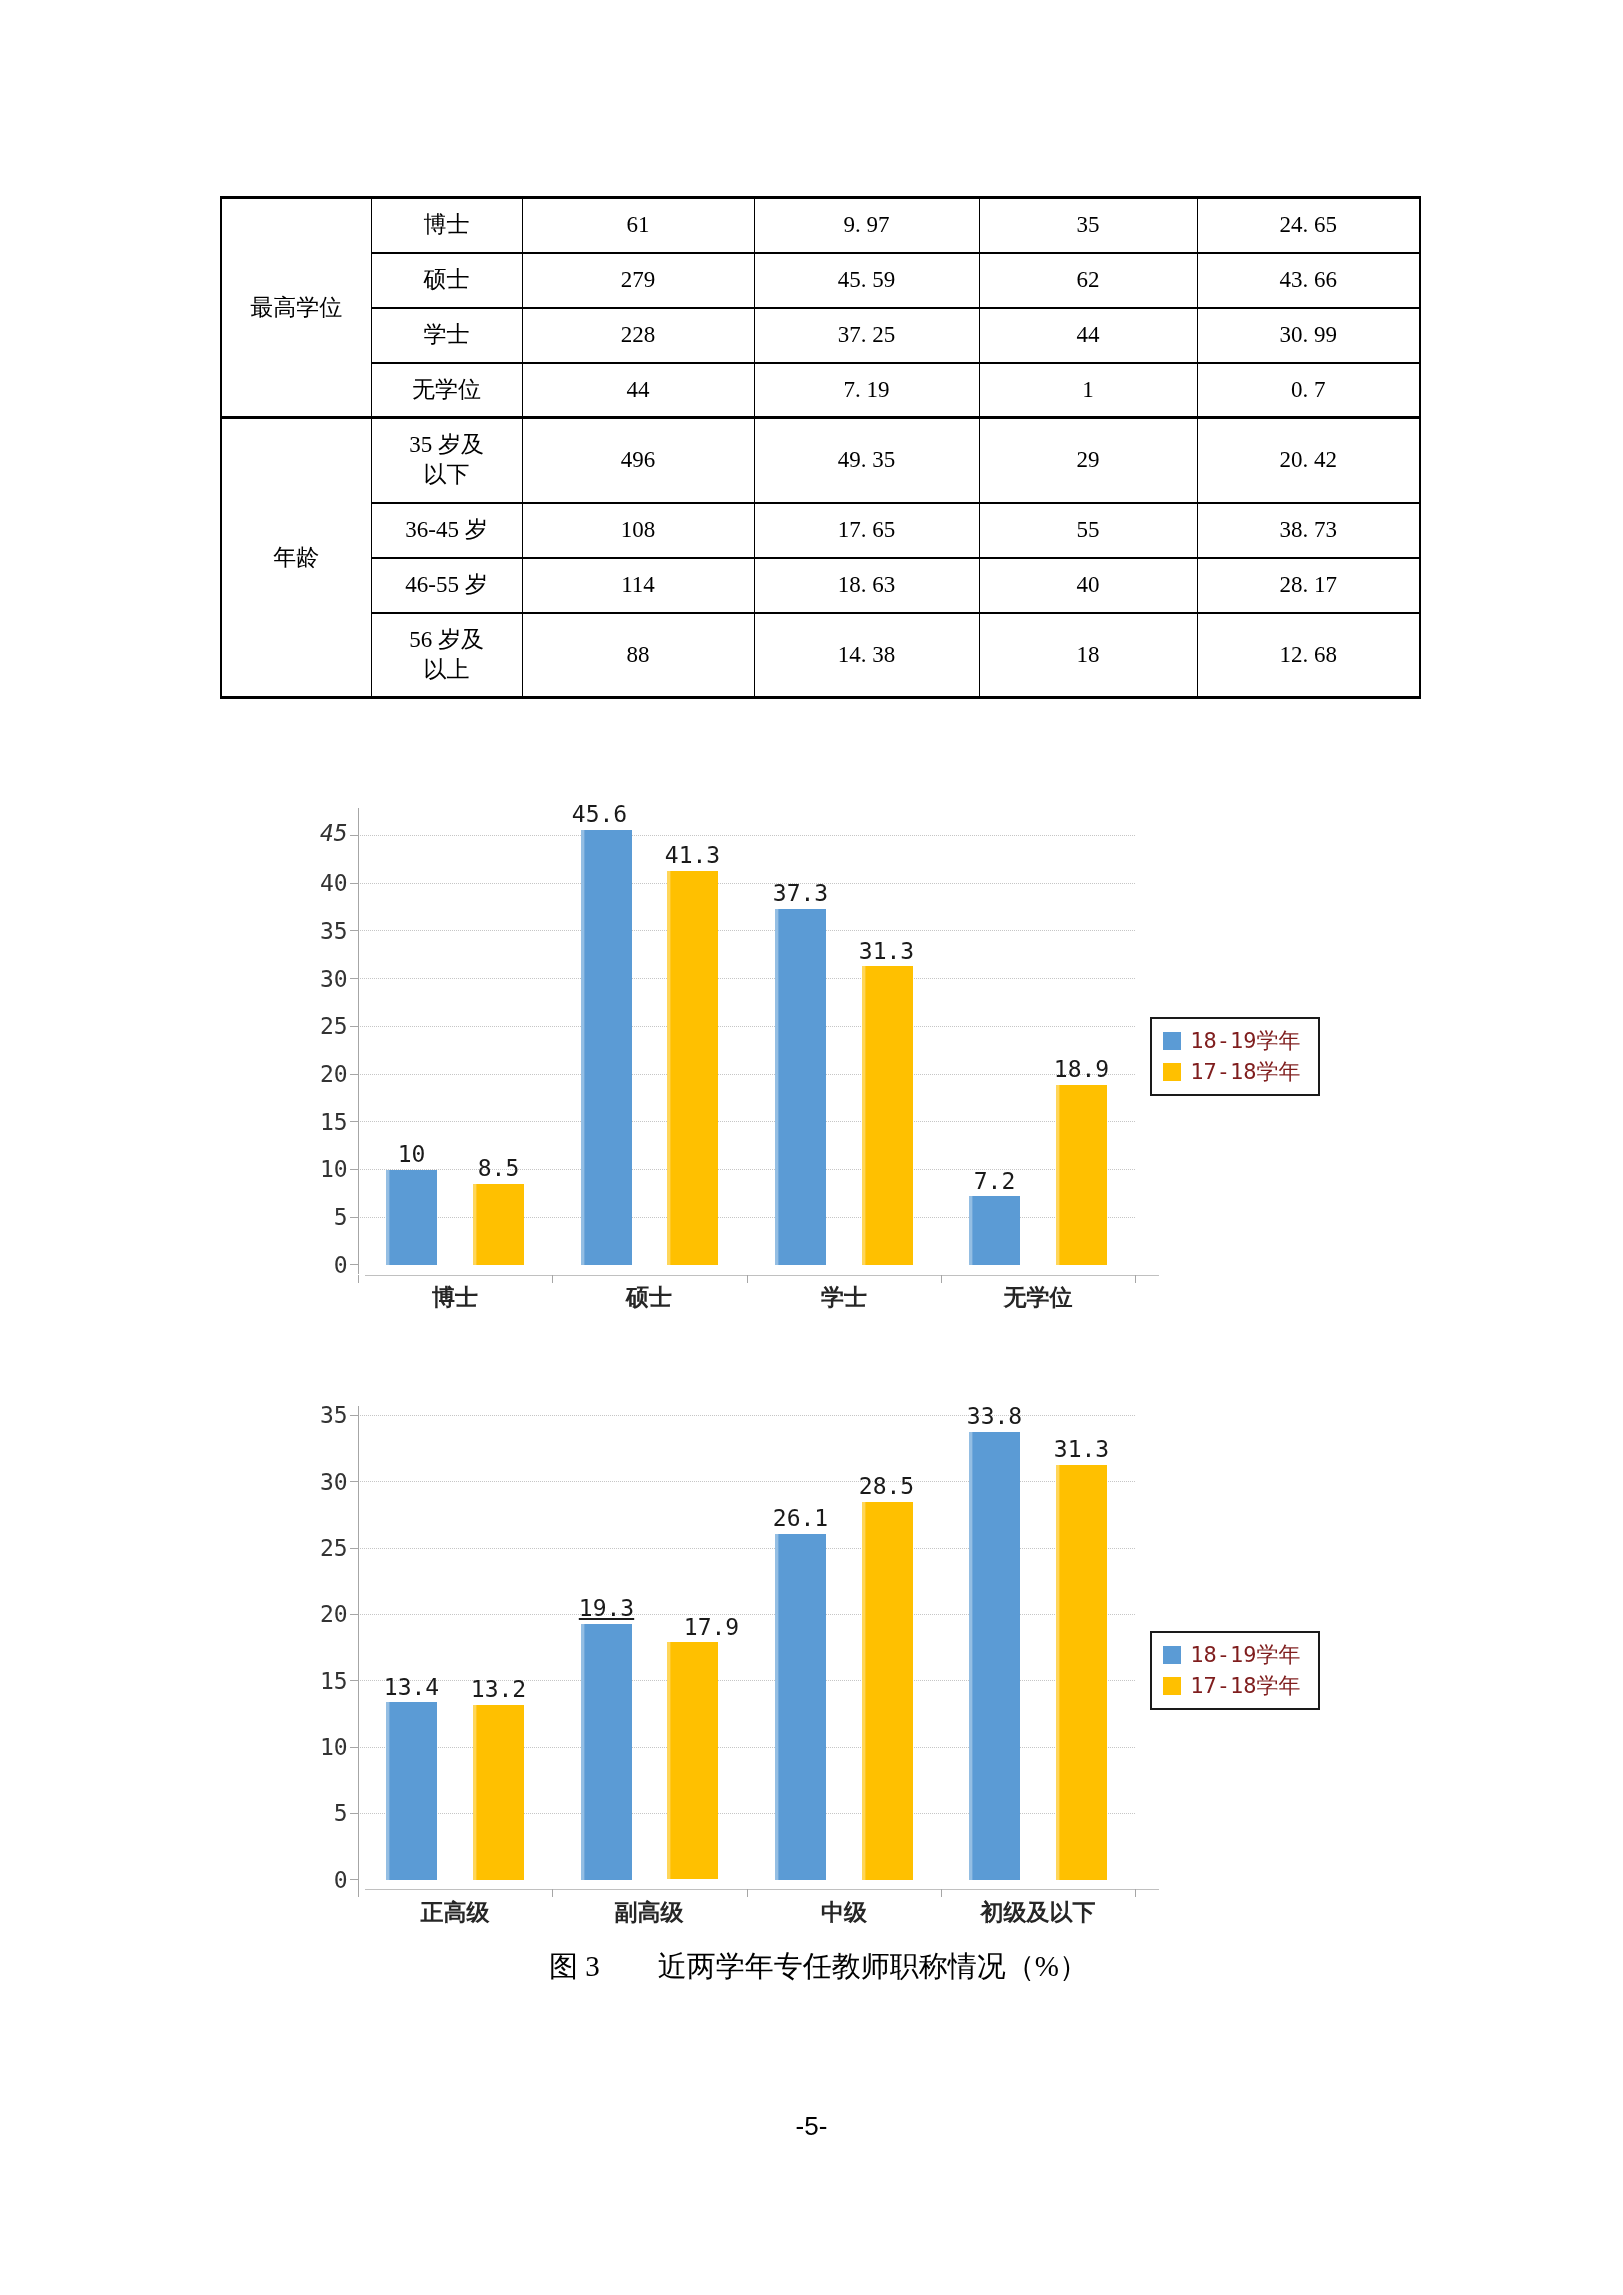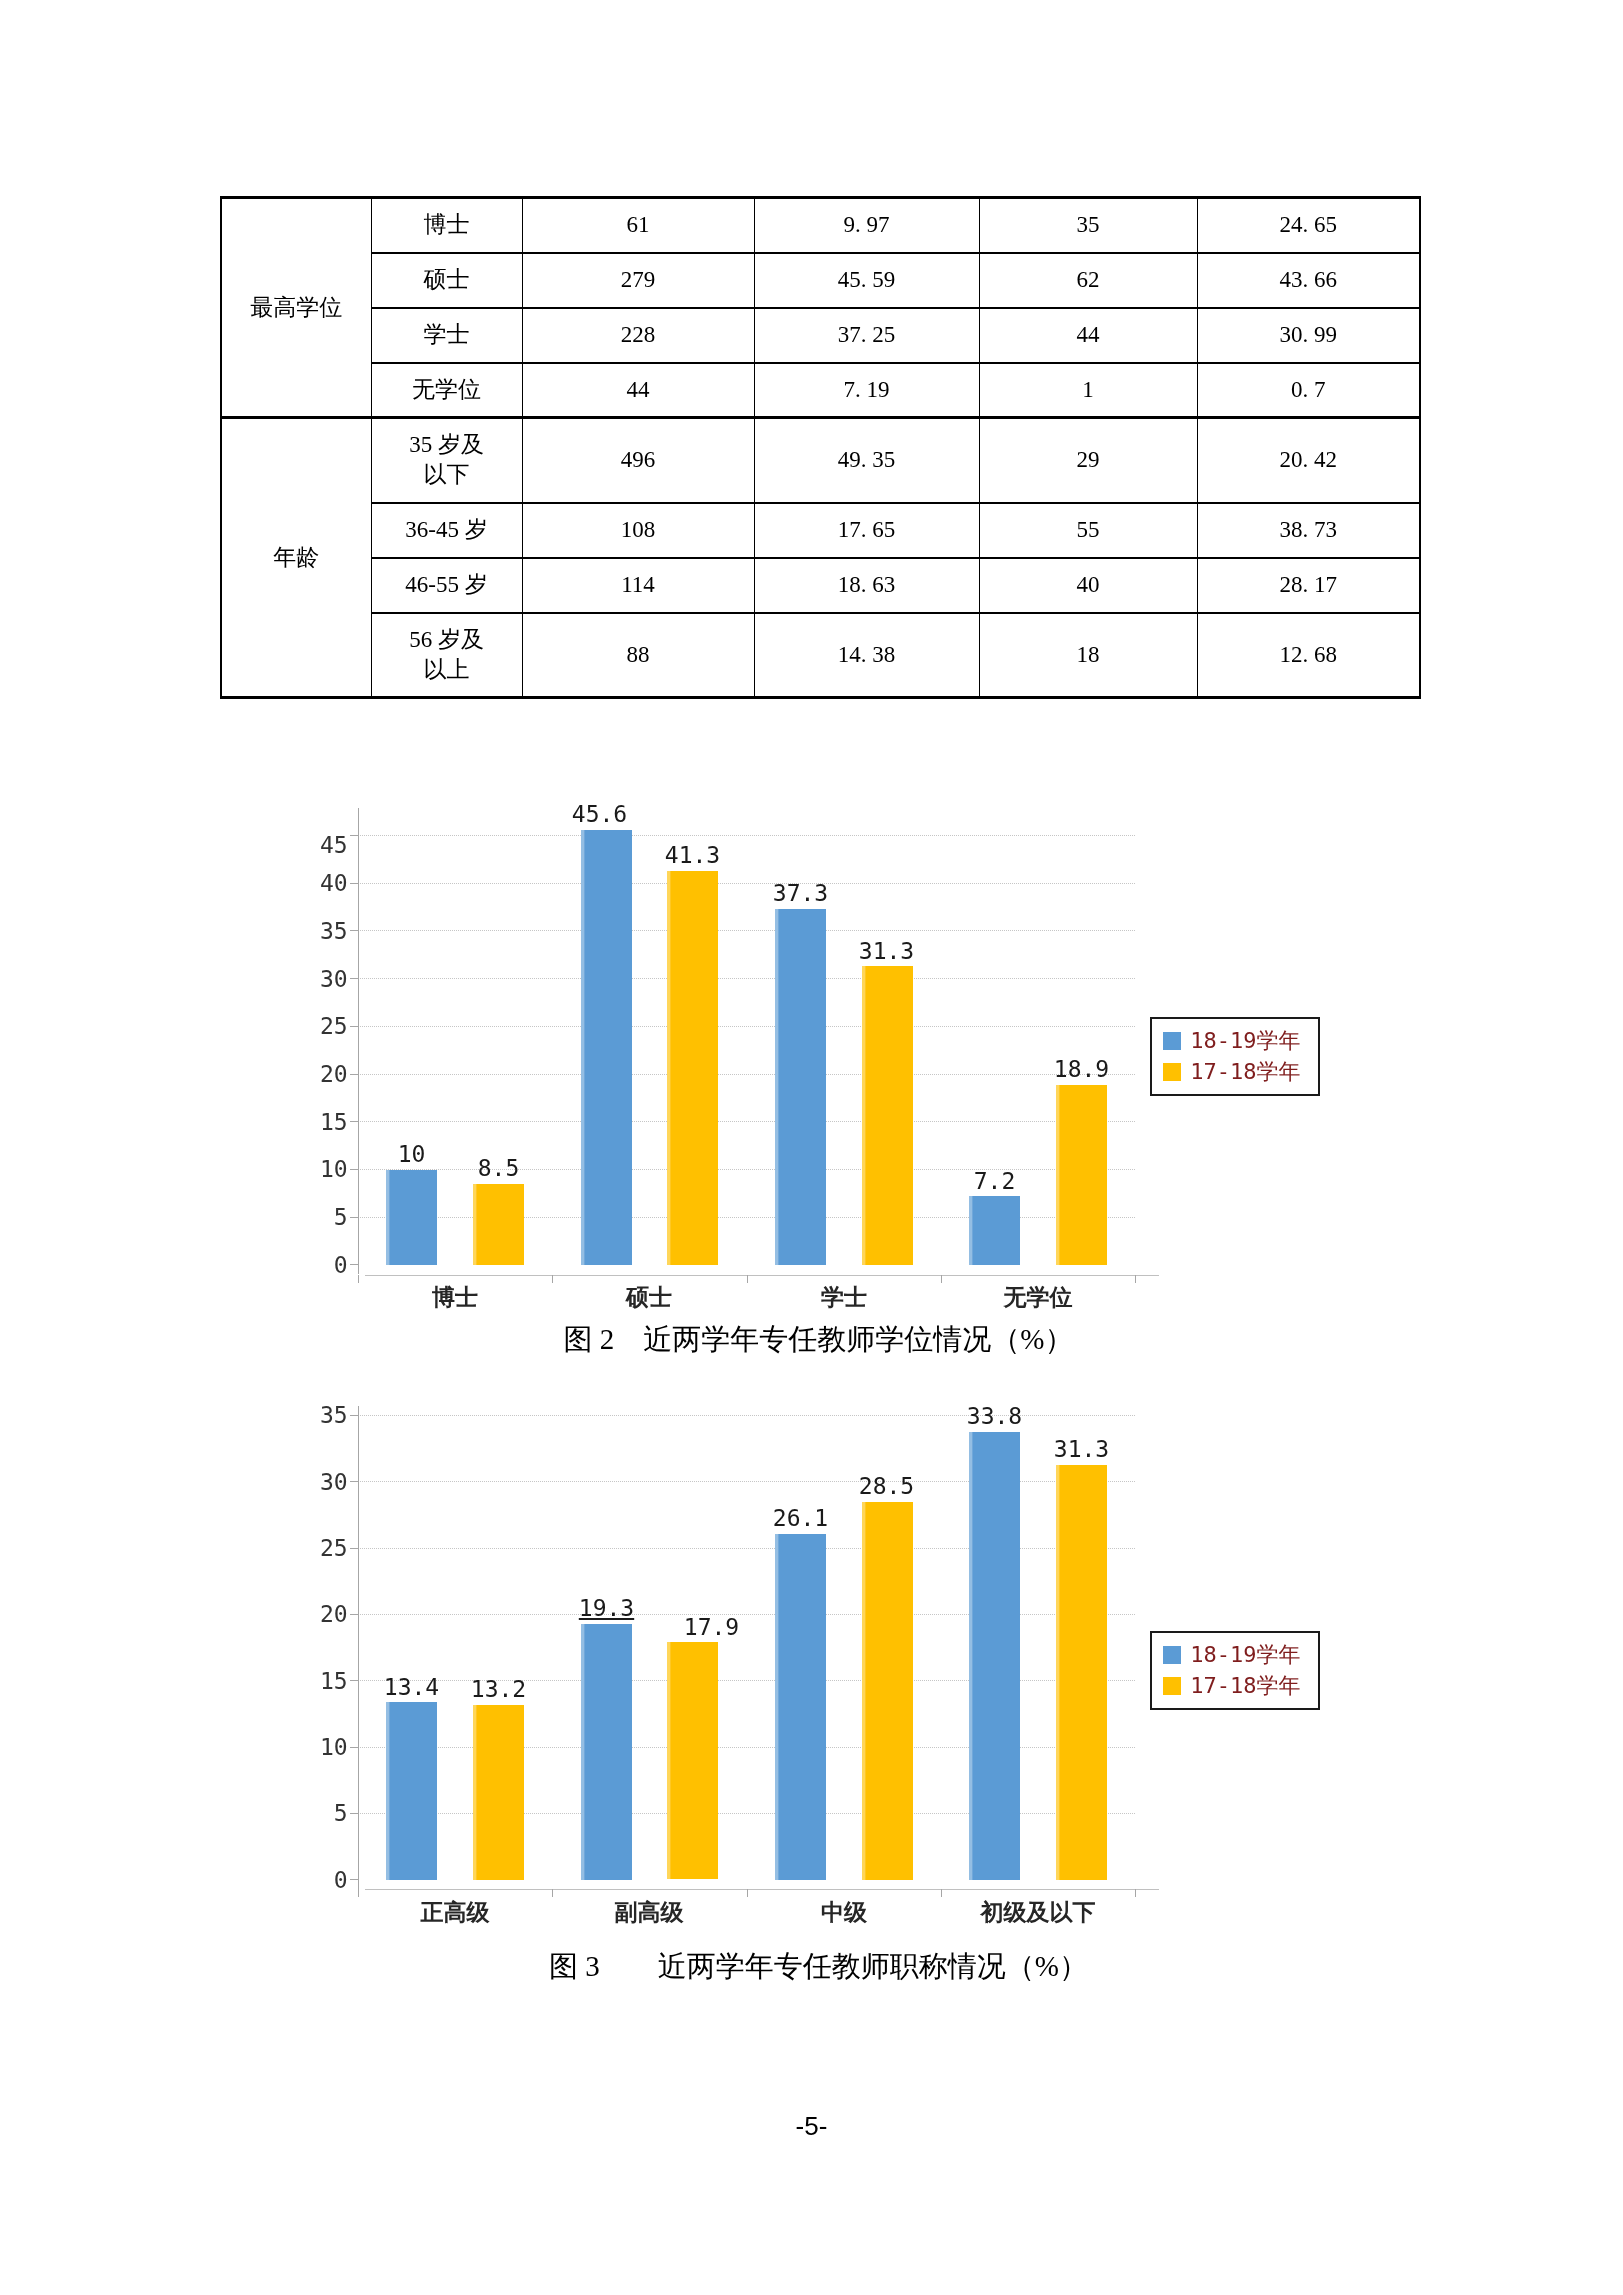--- a/index.html
+++ b/index.html
@@ -151,7 +151,7 @@
       <div class="ylabel" style="left: -14.3px; top: 94px;">40</div>
       <div class="gridline" style="left: 51px; top: 58px; width: 777px;"></div>
       <div class="ytick" style="left: 43px; top: 58px;"></div>
-      <div class="ylabel" style="left: -14.3px; top: 56px;">45</div>
+      <div class="ylabel" style="left: -14.3px; top: 44px; font-style: italic;">45</div>
       <div class="yaxis" style="left: 51px; top: 31px; height: 466px;"></div>
       <div class="xaxis" style="left: 58px; top: 498px; width: 794px;"></div>
       <div class="xtick" style="left: 51px; top: 498px;"></div>

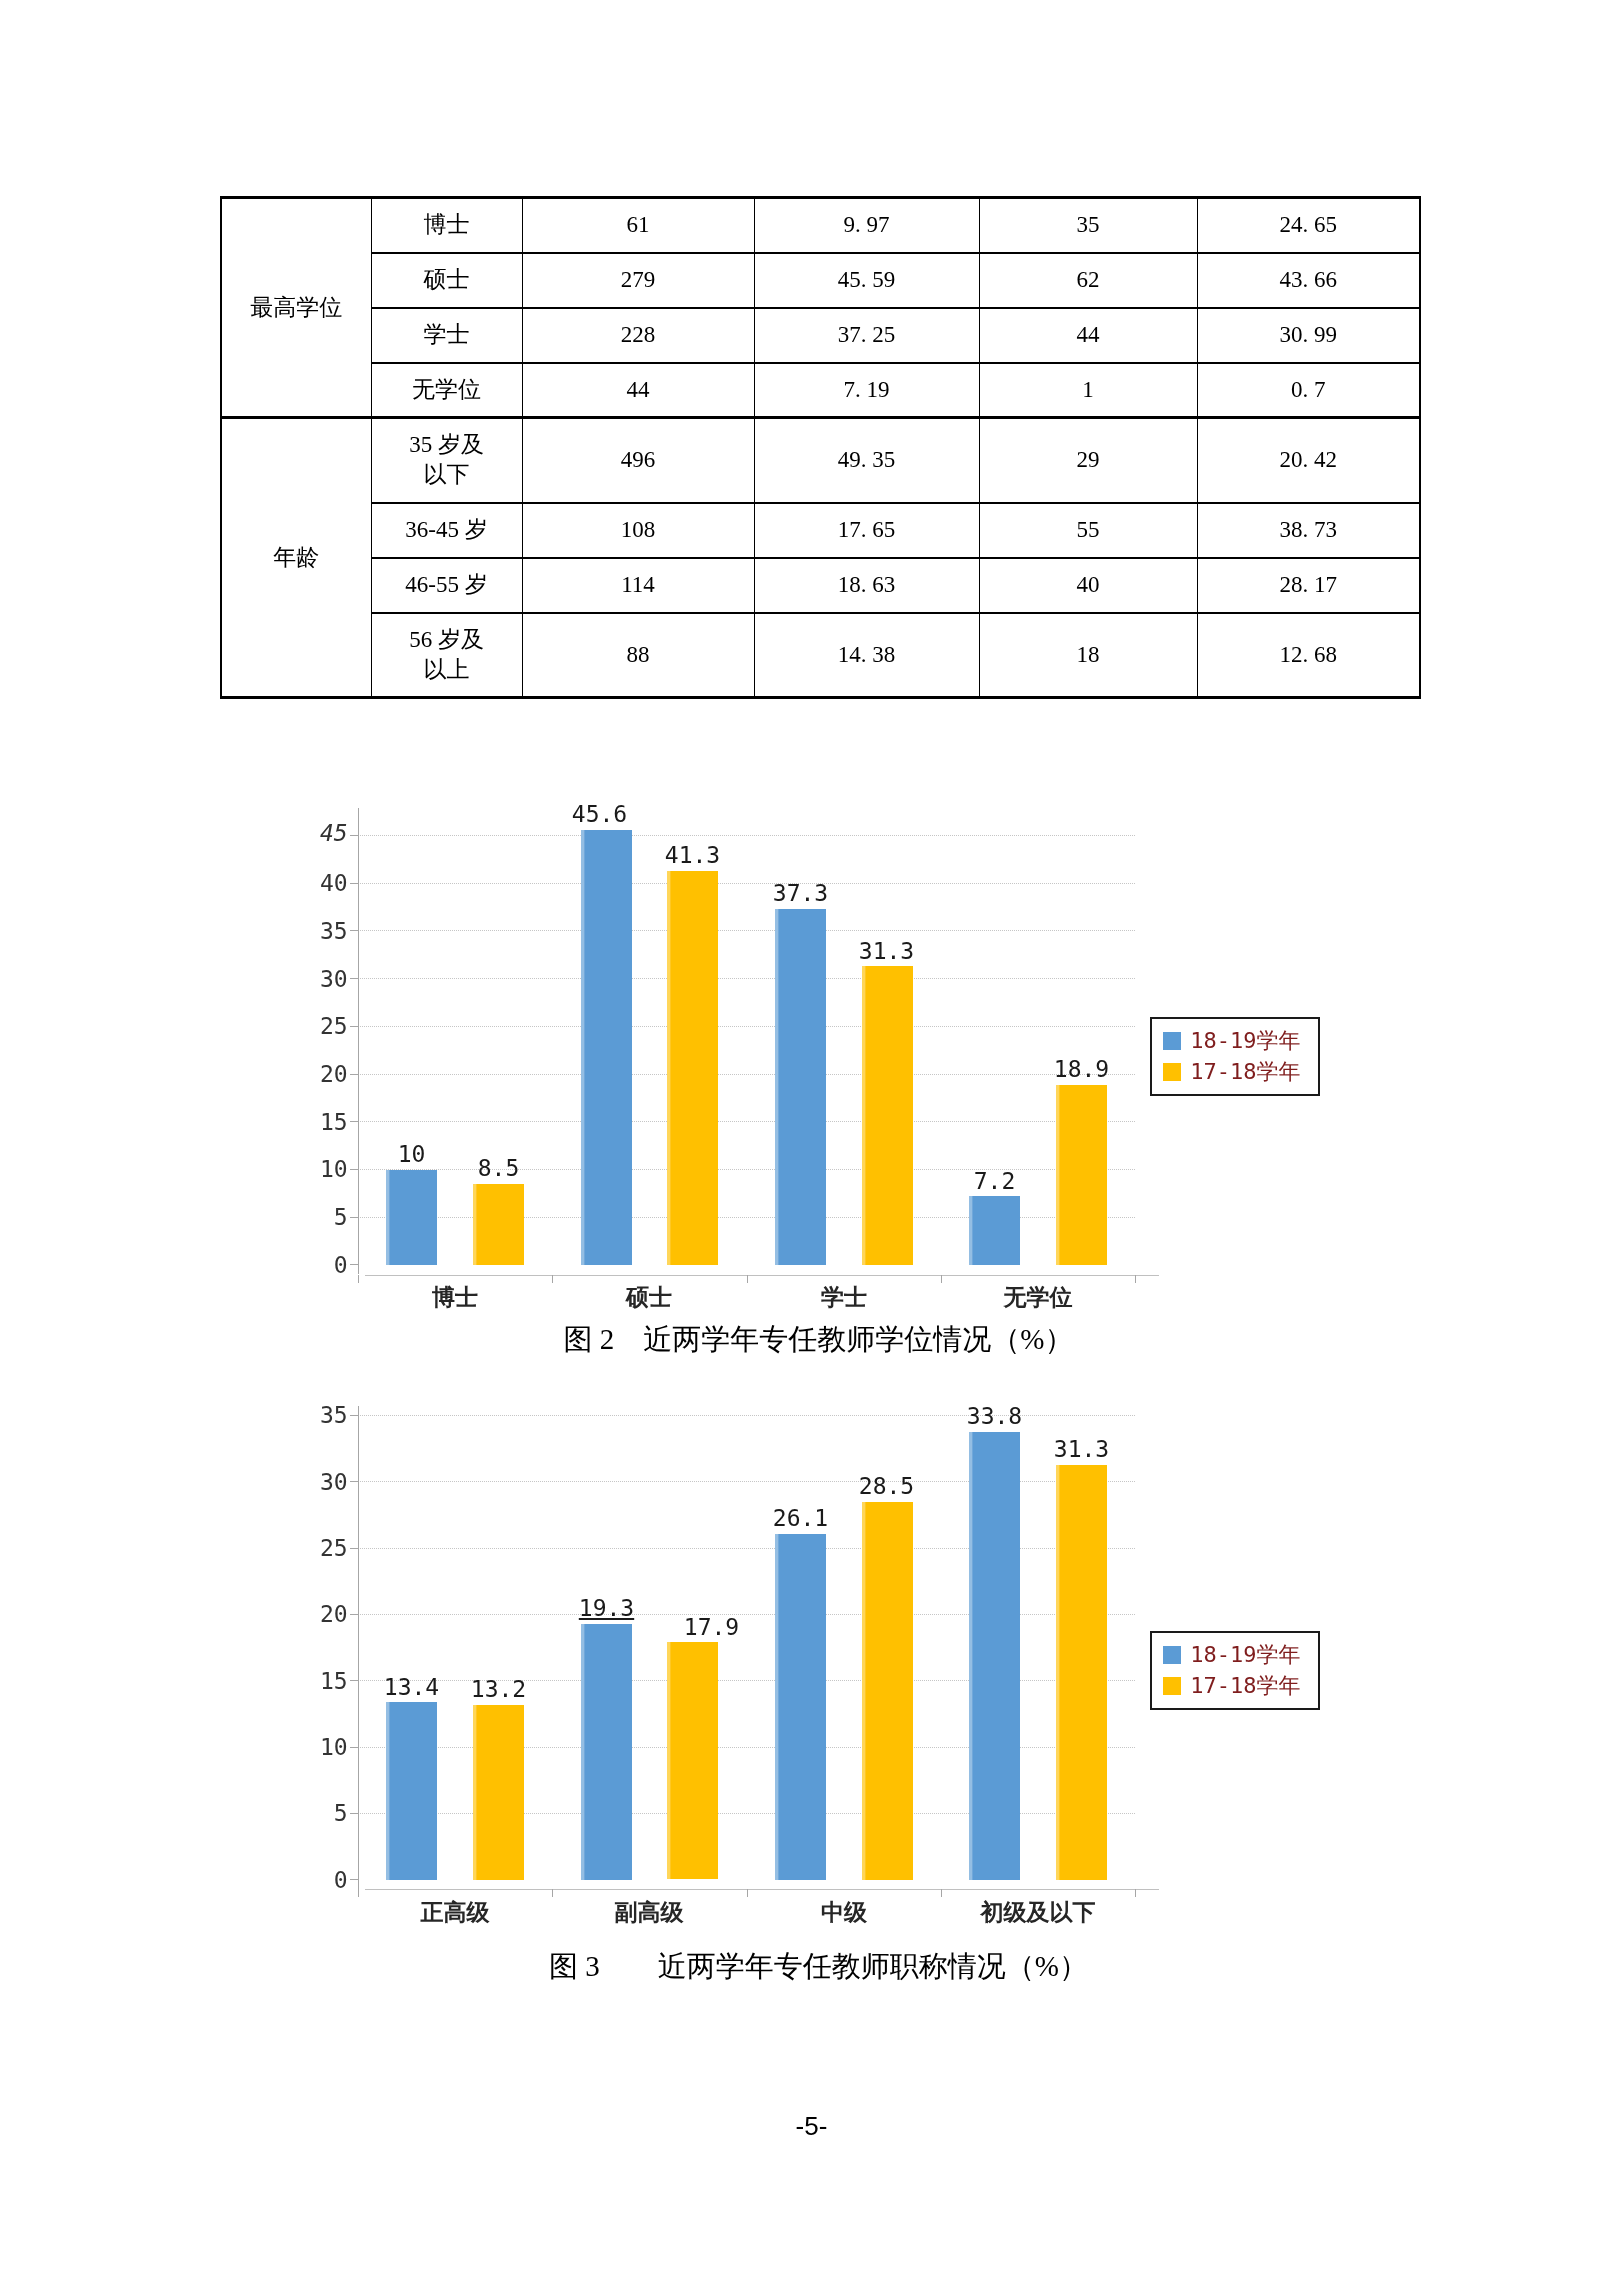--- a/index.html
+++ b/index.html
@@ -190,7 +190,6 @@
         </div>
       </div>
     </div>
-  <div class="caption" style="top:1320px;">图 2　近两学年专任教师学位情况（%）</div>
 
   <div class="chart" style="left:307px;top:1391px;width:1050px;height:545px;">
       <div class="ytick" style="left: 43px; top: 488px;"></div>

